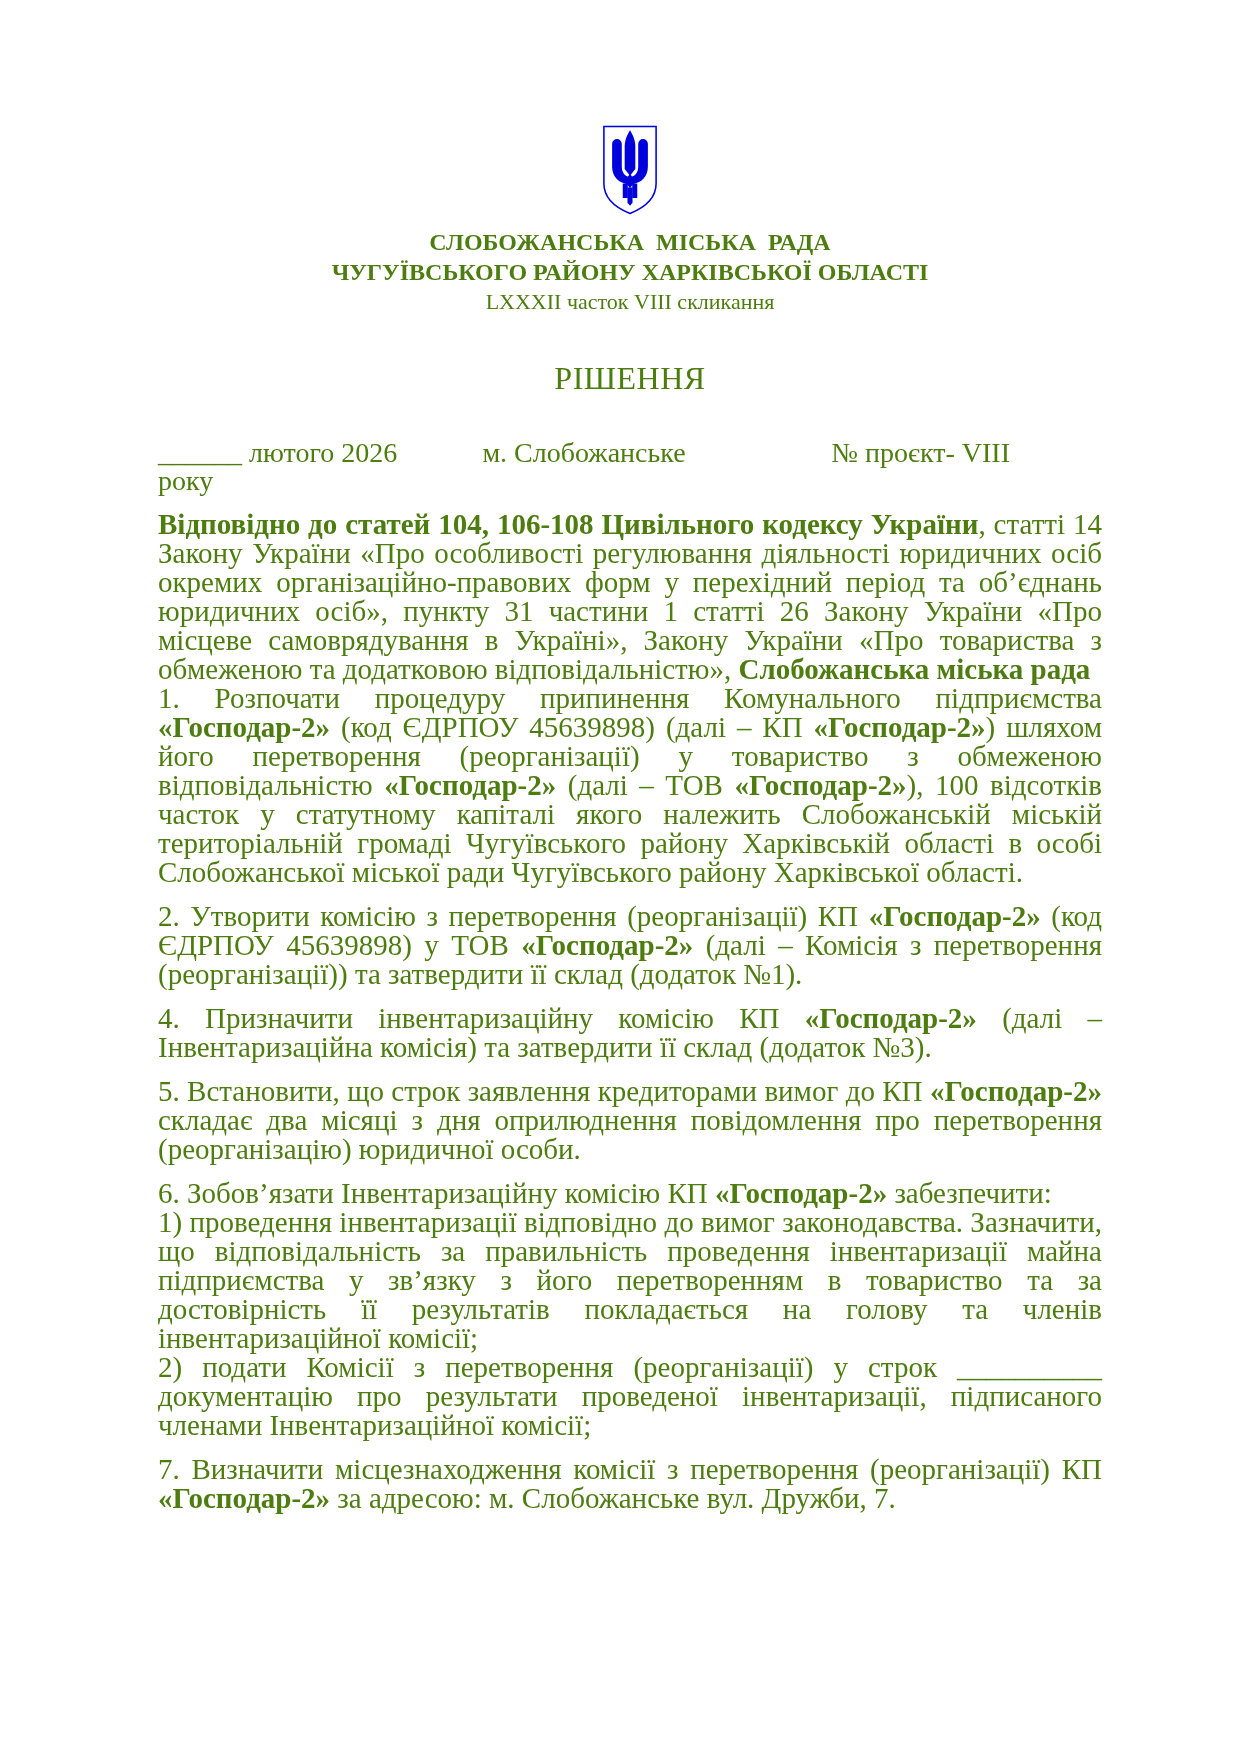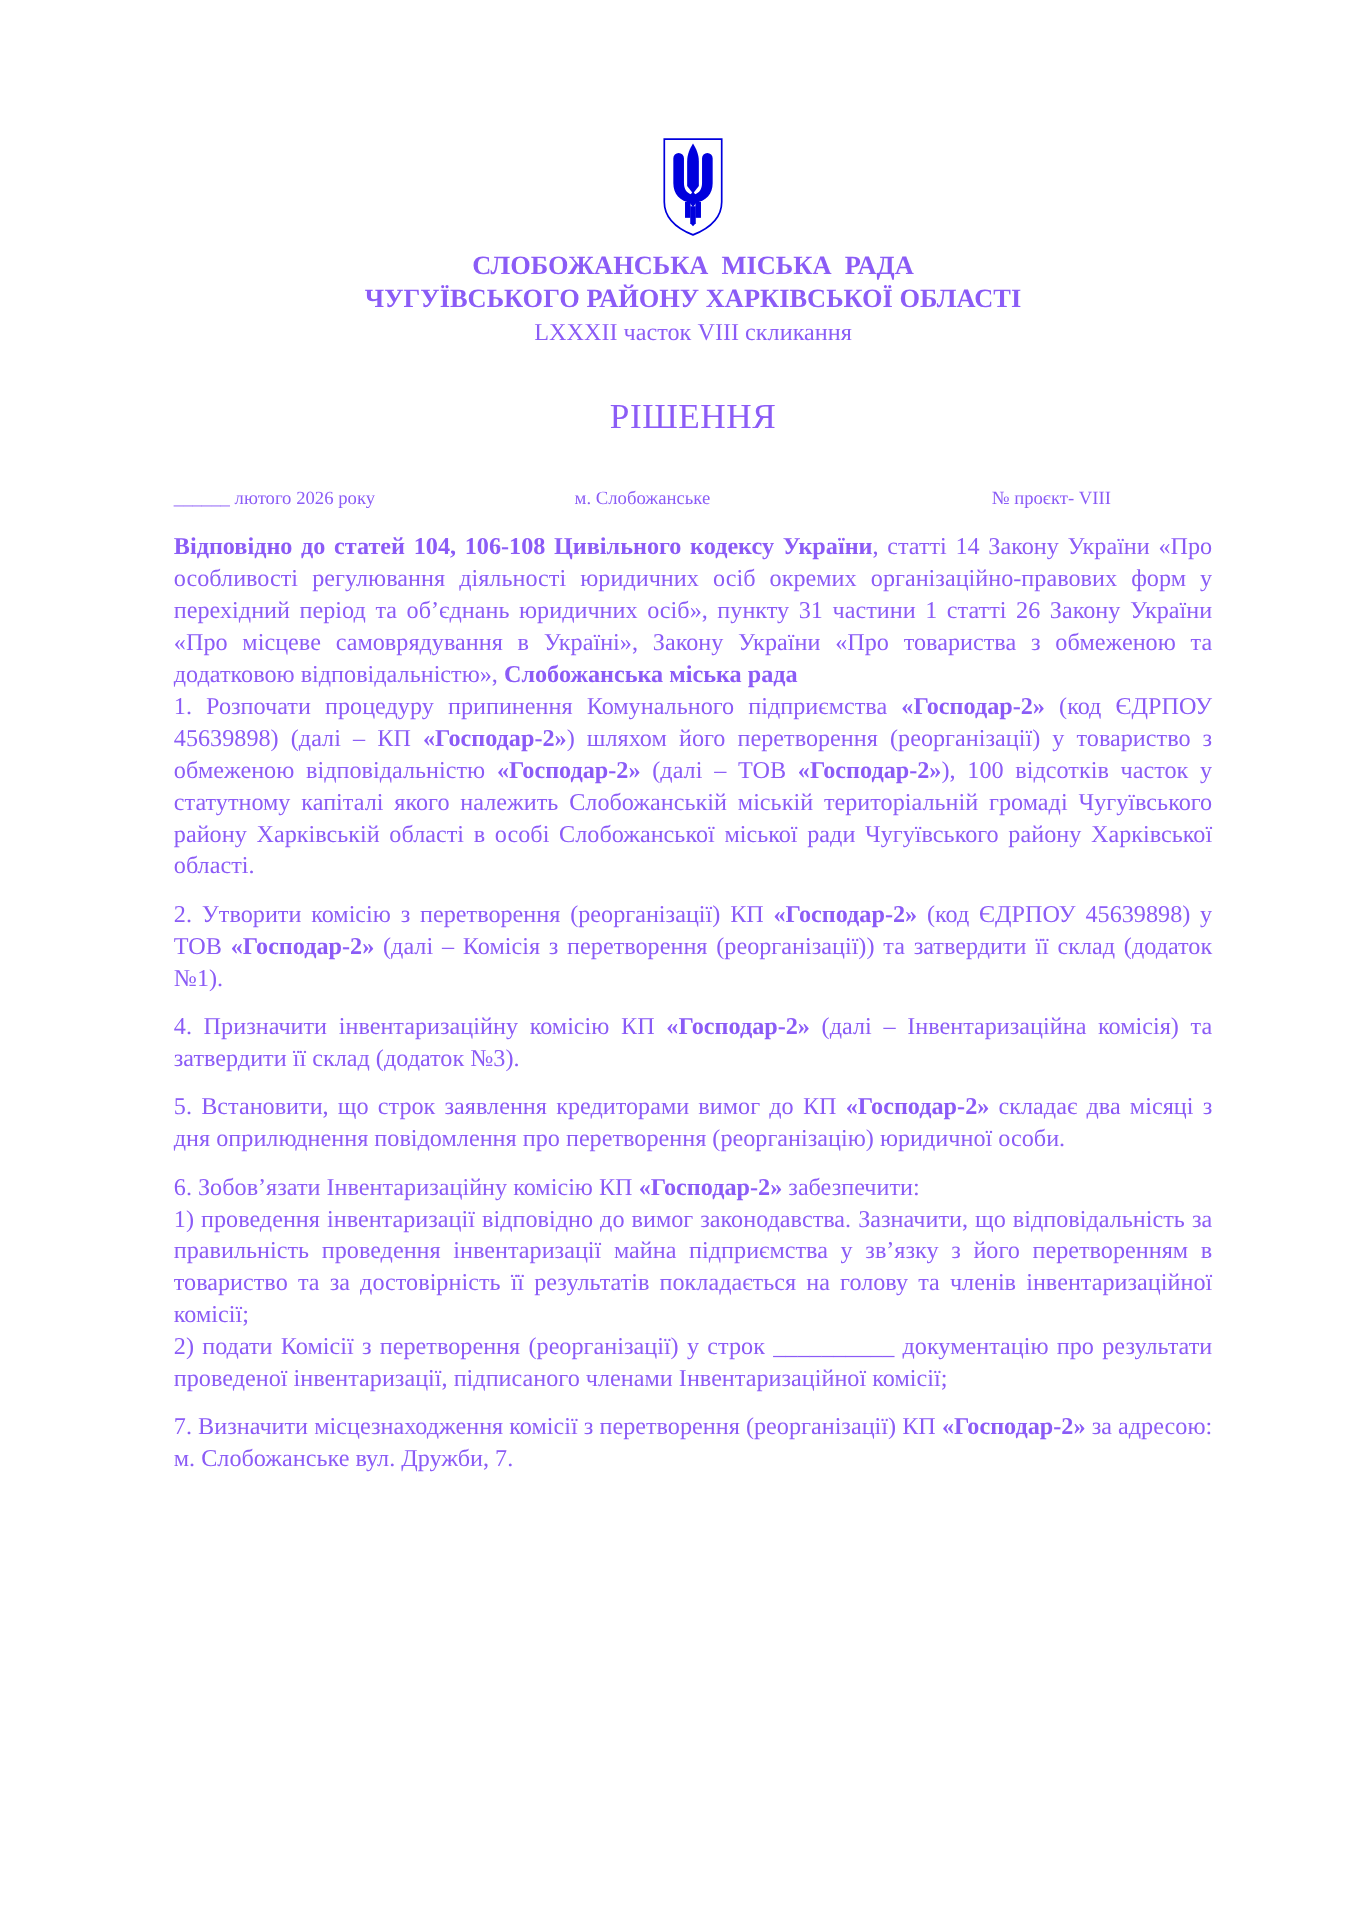--- a/index.html
+++ b/index.html
@@ -6,7 +6,7 @@
   .page{
     width:1240px;height:1754px;box-sizing:border-box;
     padding:125px 138px 60px 158px;
-    background:#ffffff;color:#8b5cf6;
+    background:#ffffff;color:#4d7c0f;
     font-family:"Liberation Serif","DejaVu Serif",serif;
     overflow:hidden;
   }

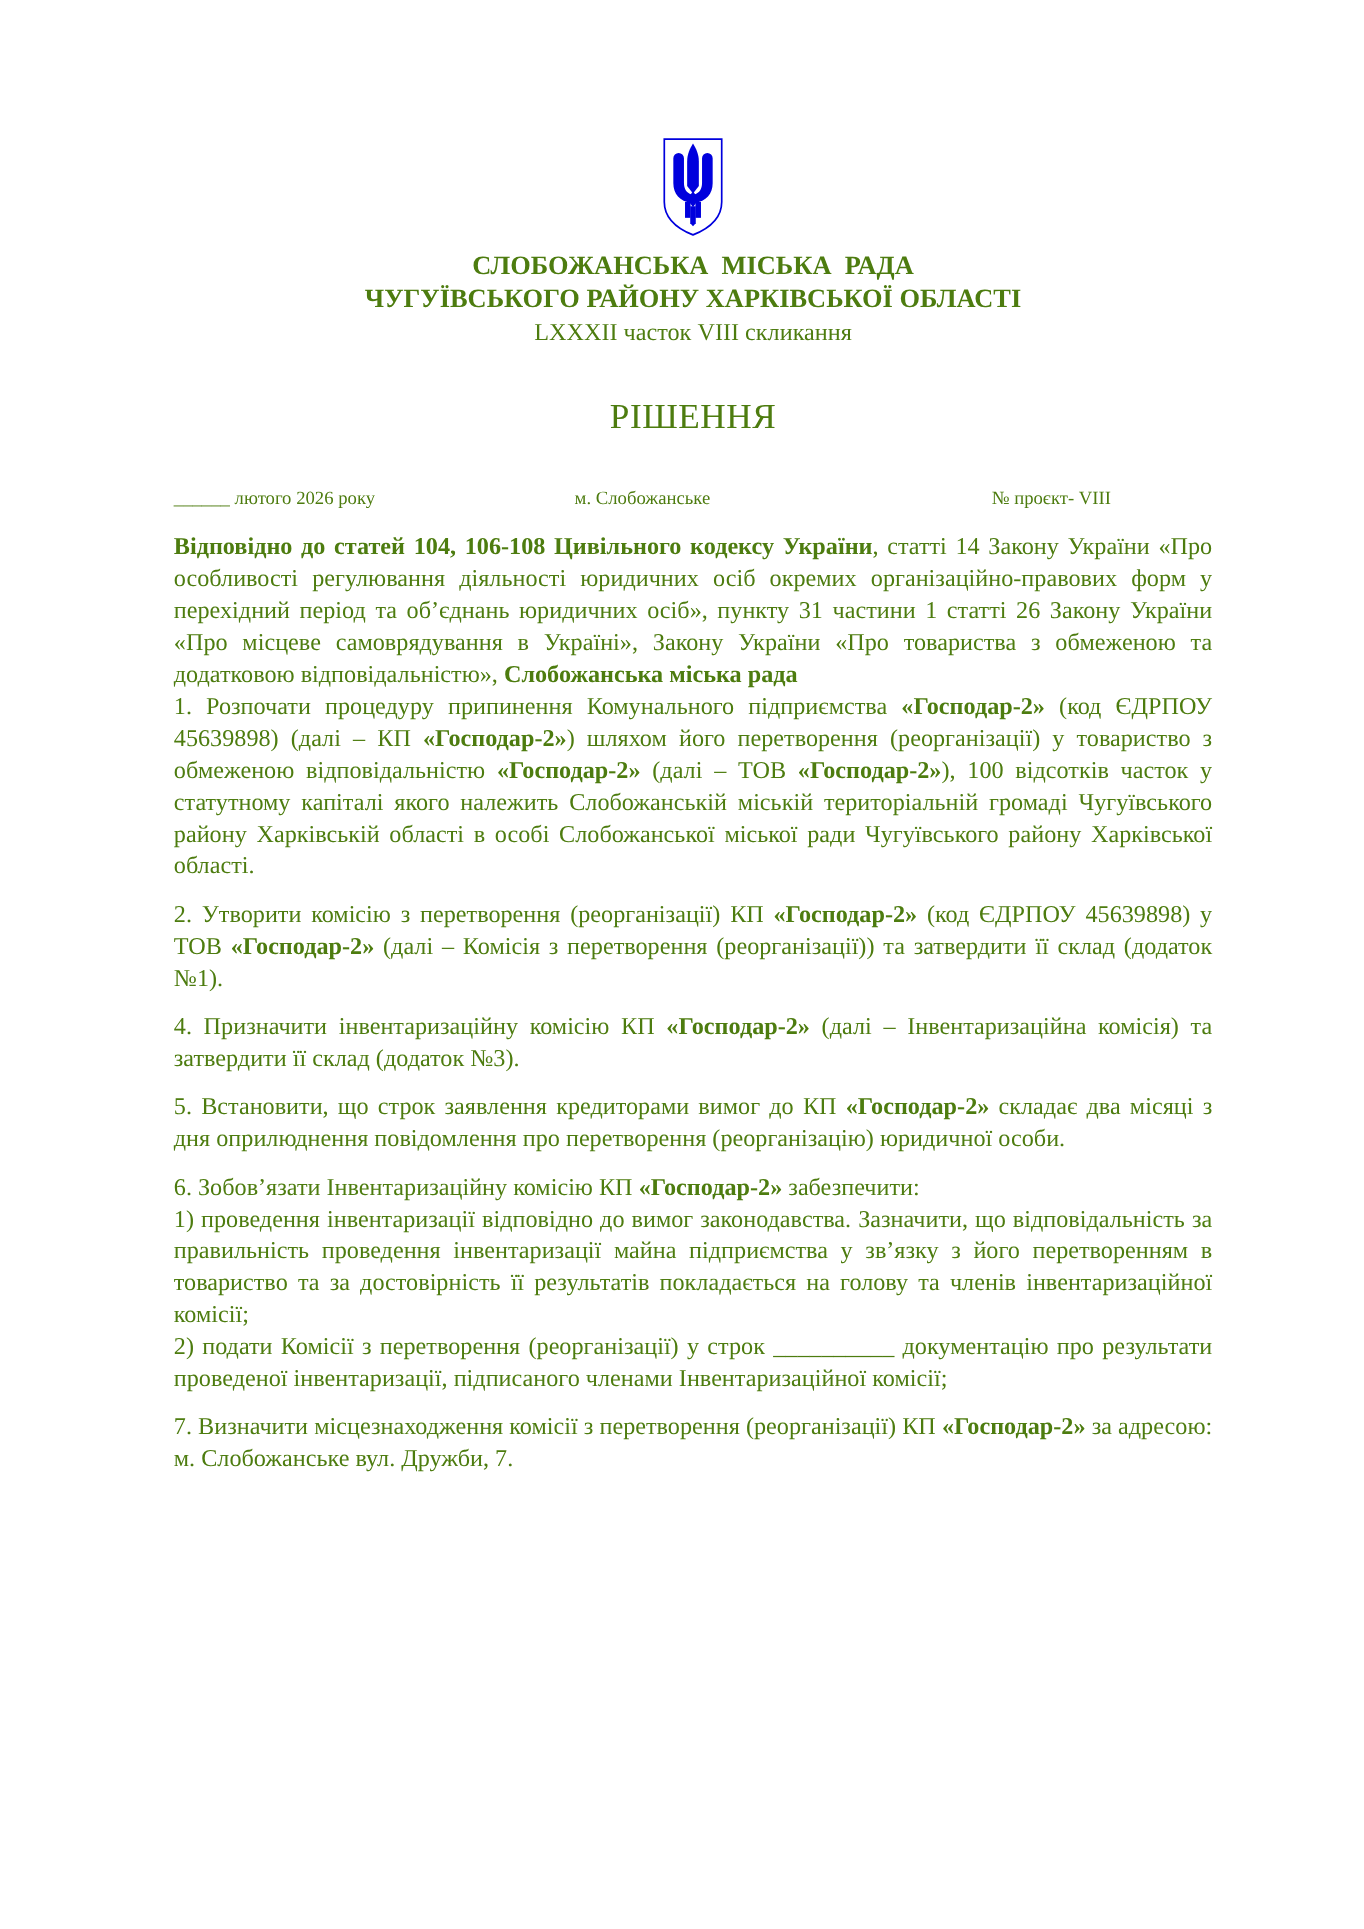--- a/index.html
+++ b/index.html
@@ -15,7 +15,7 @@
   .council{font-size:24px;font-weight:bold;line-height:30px;white-space:pre-wrap;}
   .session{font-size:22px;line-height:28px;margin-top:1px;}
   .doctype{font-size:32px;font-weight:normal;margin-top:44px;letter-spacing:0.5px;}
-  .meta{display:flex;margin-top:42px;font-size:17px;line-height:28px;}
+  .meta{display:flex;margin-top:42px;font-size:28px;line-height:28px;}
   .meta .l{flex:1;text-align:left;}
   .meta .c{flex:1;text-align:center;}
   .meta .r{flex:1;text-align:right;padding-right:92px;box-sizing:border-box;white-space:nowrap;}

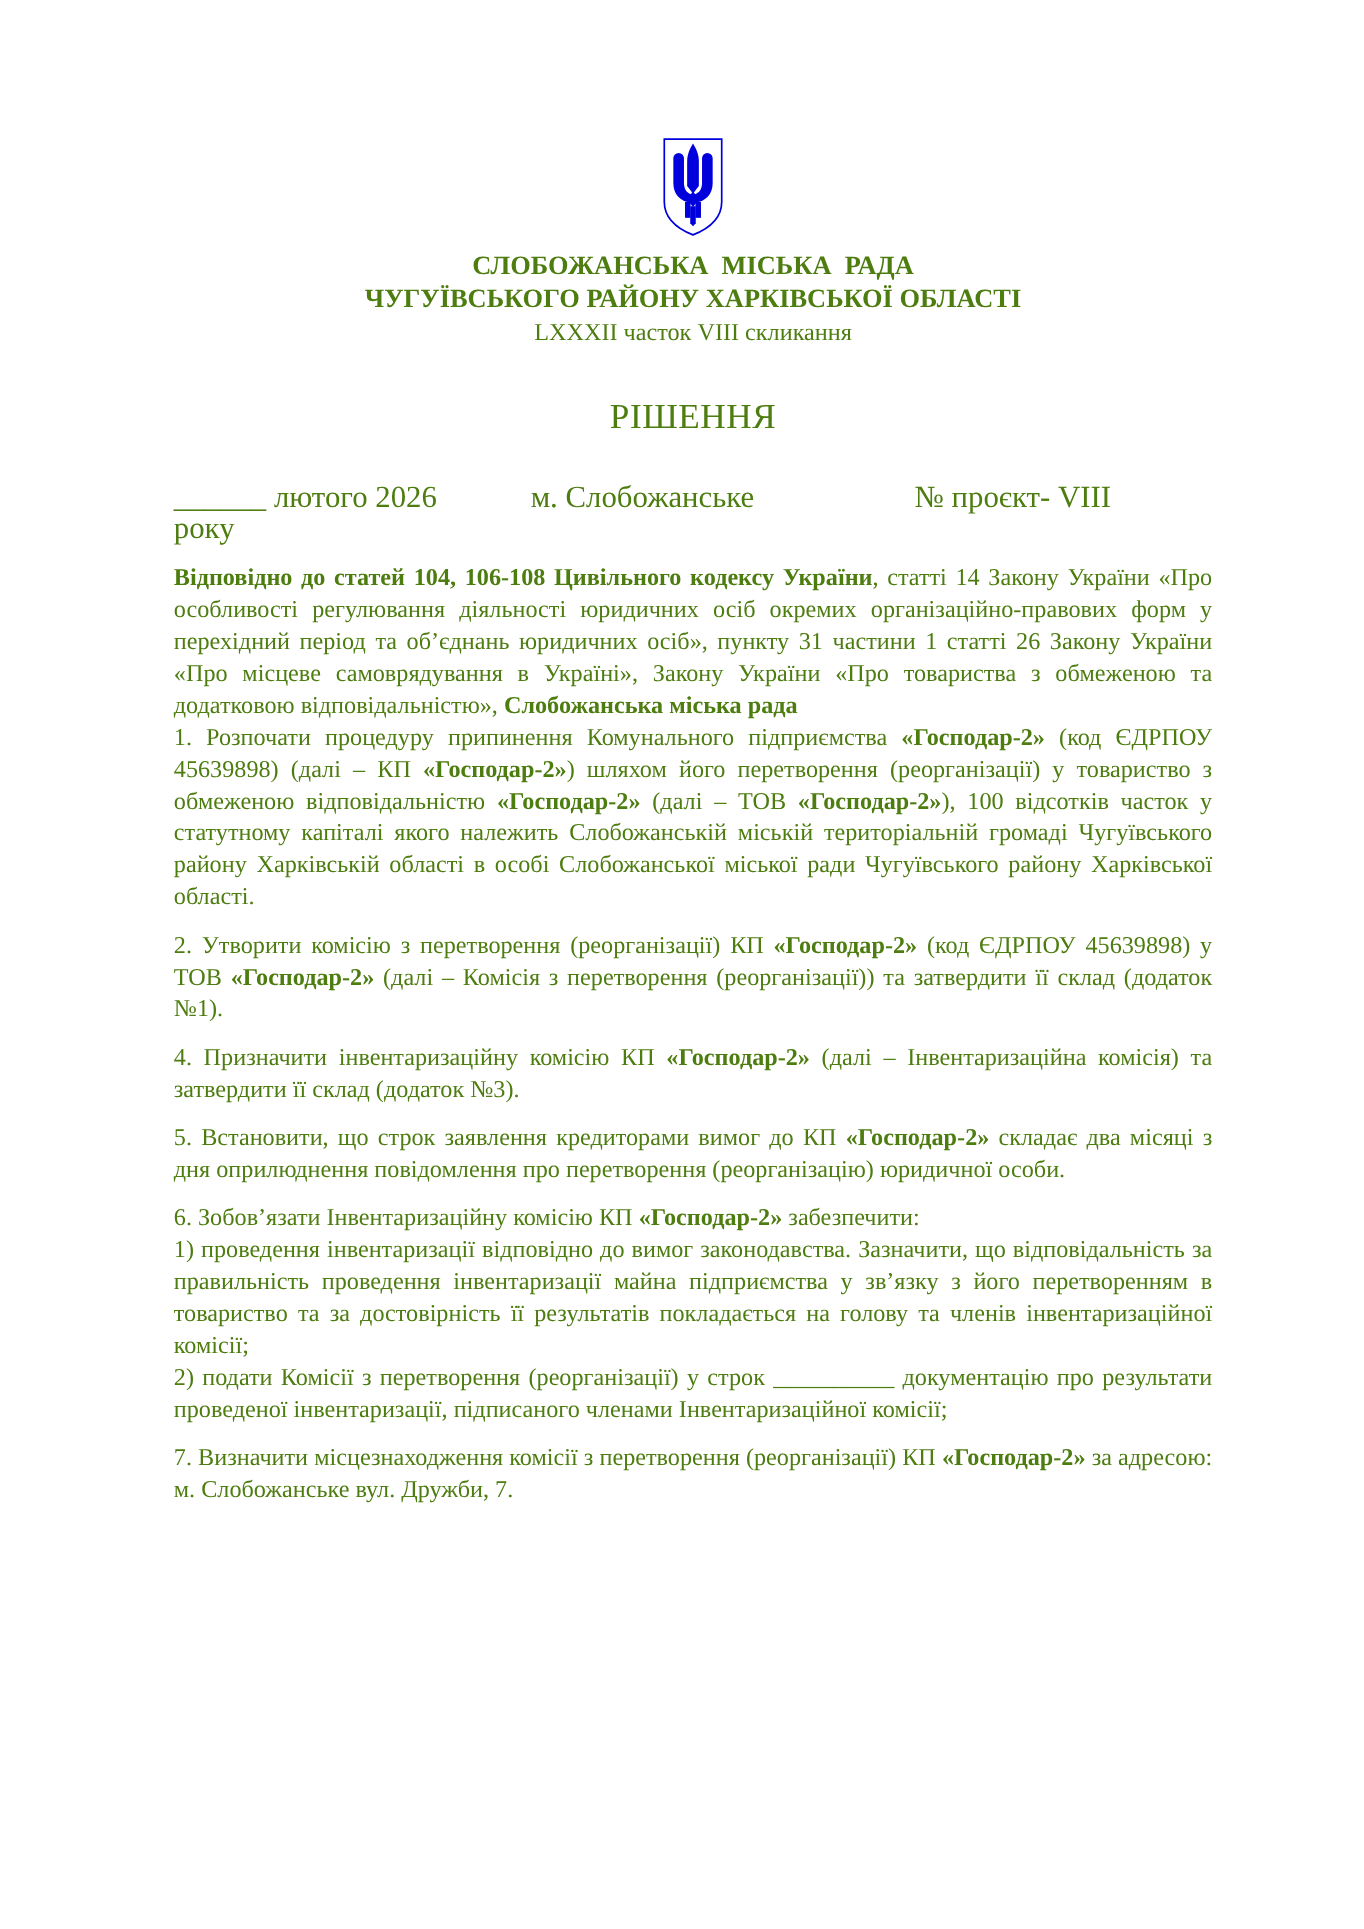--- a/index.html
+++ b/index.html
@@ -20,7 +20,7 @@
   .meta .c{flex:1;text-align:center;}
   .meta .r{flex:1;text-align:right;padding-right:92px;box-sizing:border-box;white-space:nowrap;}
   .subject{margin-top:46px;font-weight:bold;font-size:22px;line-height:29px;}
-  .docbody{font-size:22px;line-height:29px;}
+  .docbody{font-size:29px;line-height:29px;}
   .blk{margin:15px 0 0 0;}
   .blk.tight{margin-top:0;}
   .just{text-align:justify;}

